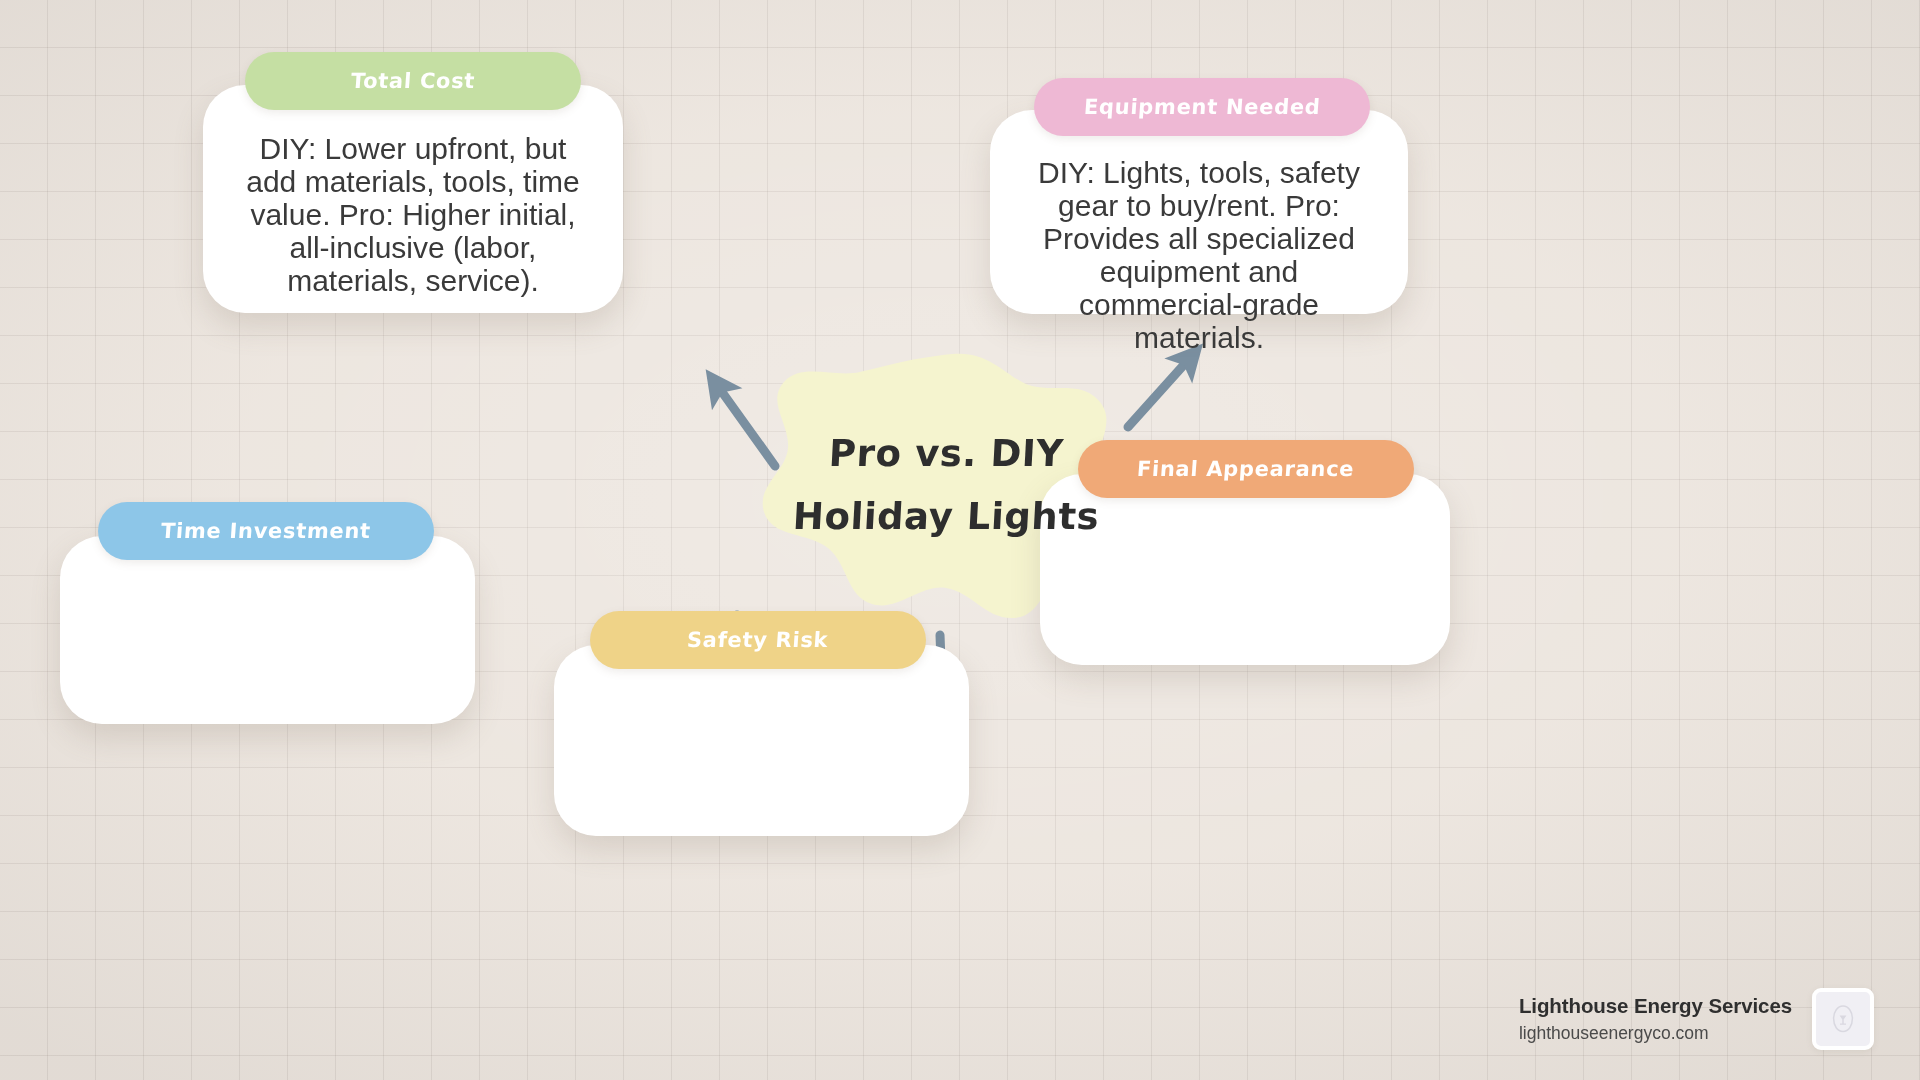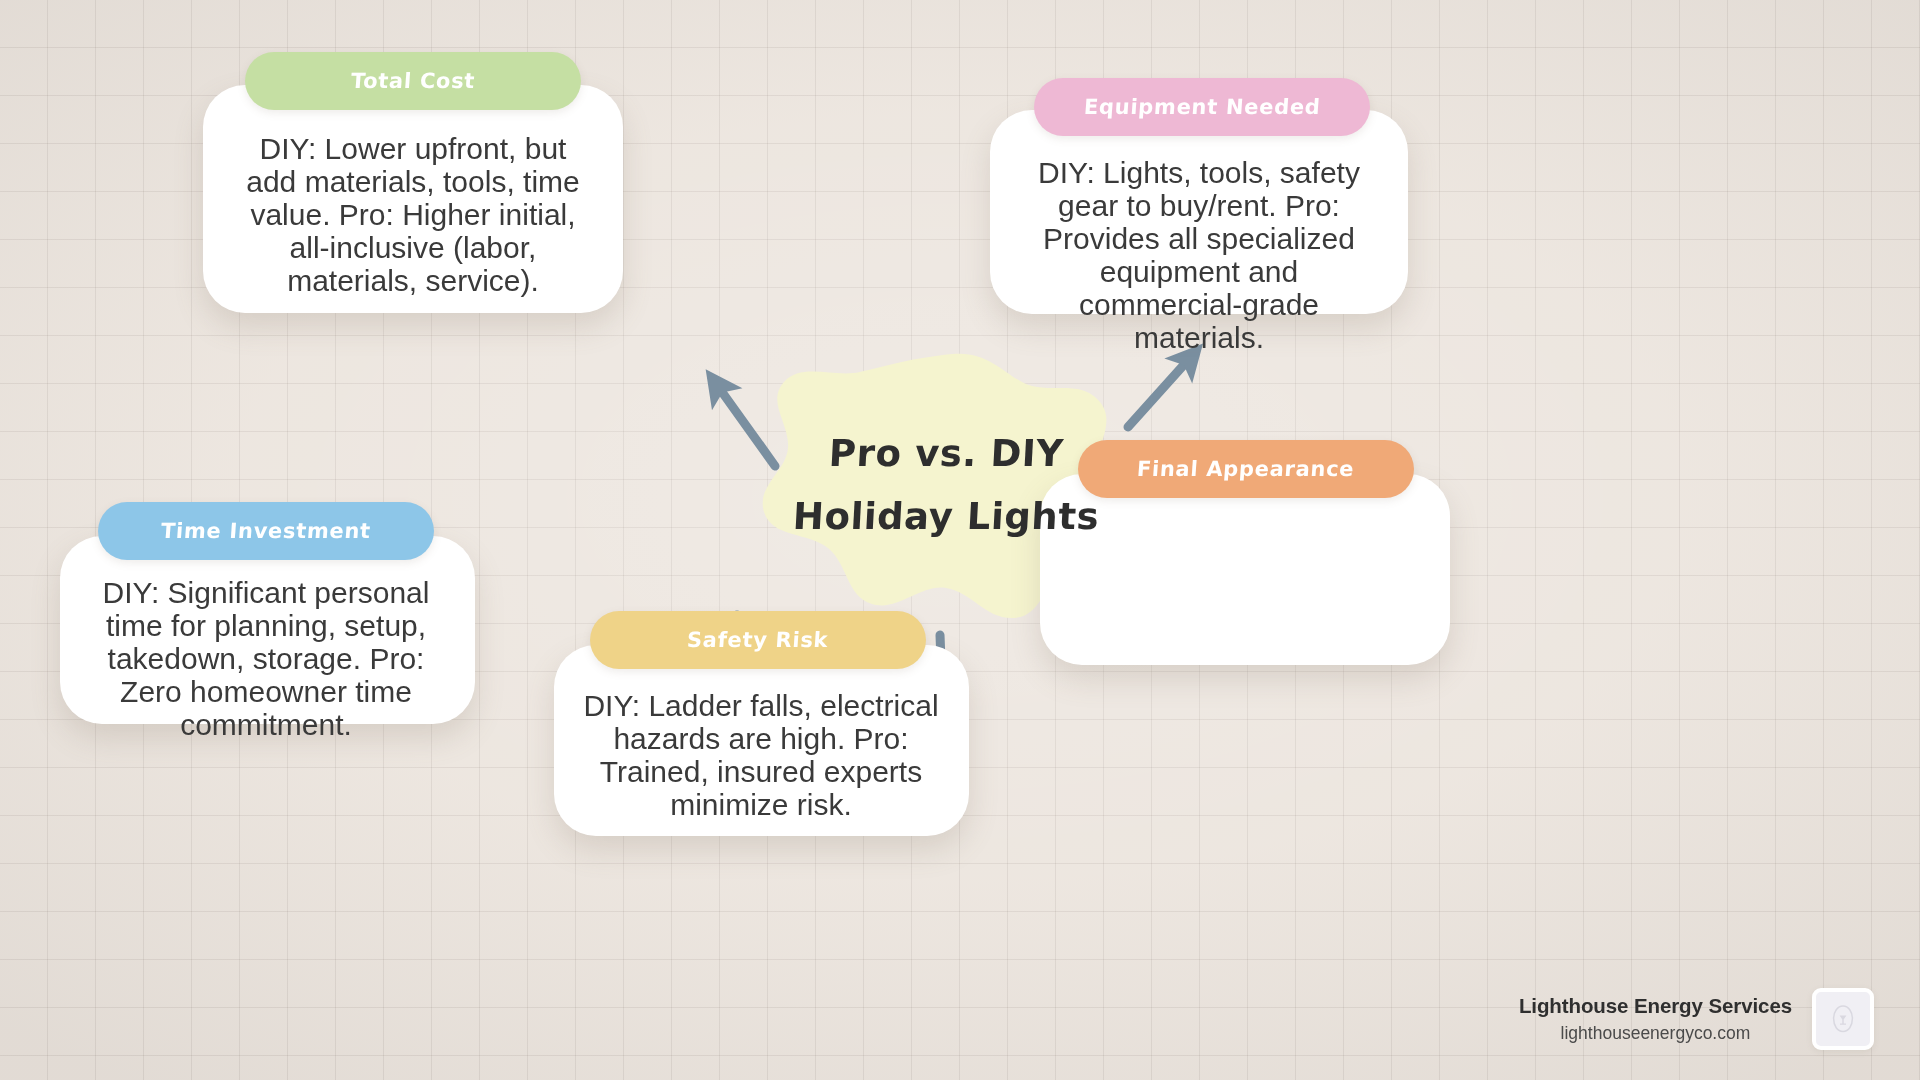--- a/index.html
+++ b/index.html
@@ -231,7 +231,6 @@
     <div class="pill" style="background:#8dc6e8;">
       <span class="pill-text">Time Investment</span>
     </div>
-    <div class="body-text">DIY: Significant personal time for planning, setup, takedown, storage. Pro: Zero homeowner time commitment.</div>
   </div>
 
   <div id="branding">

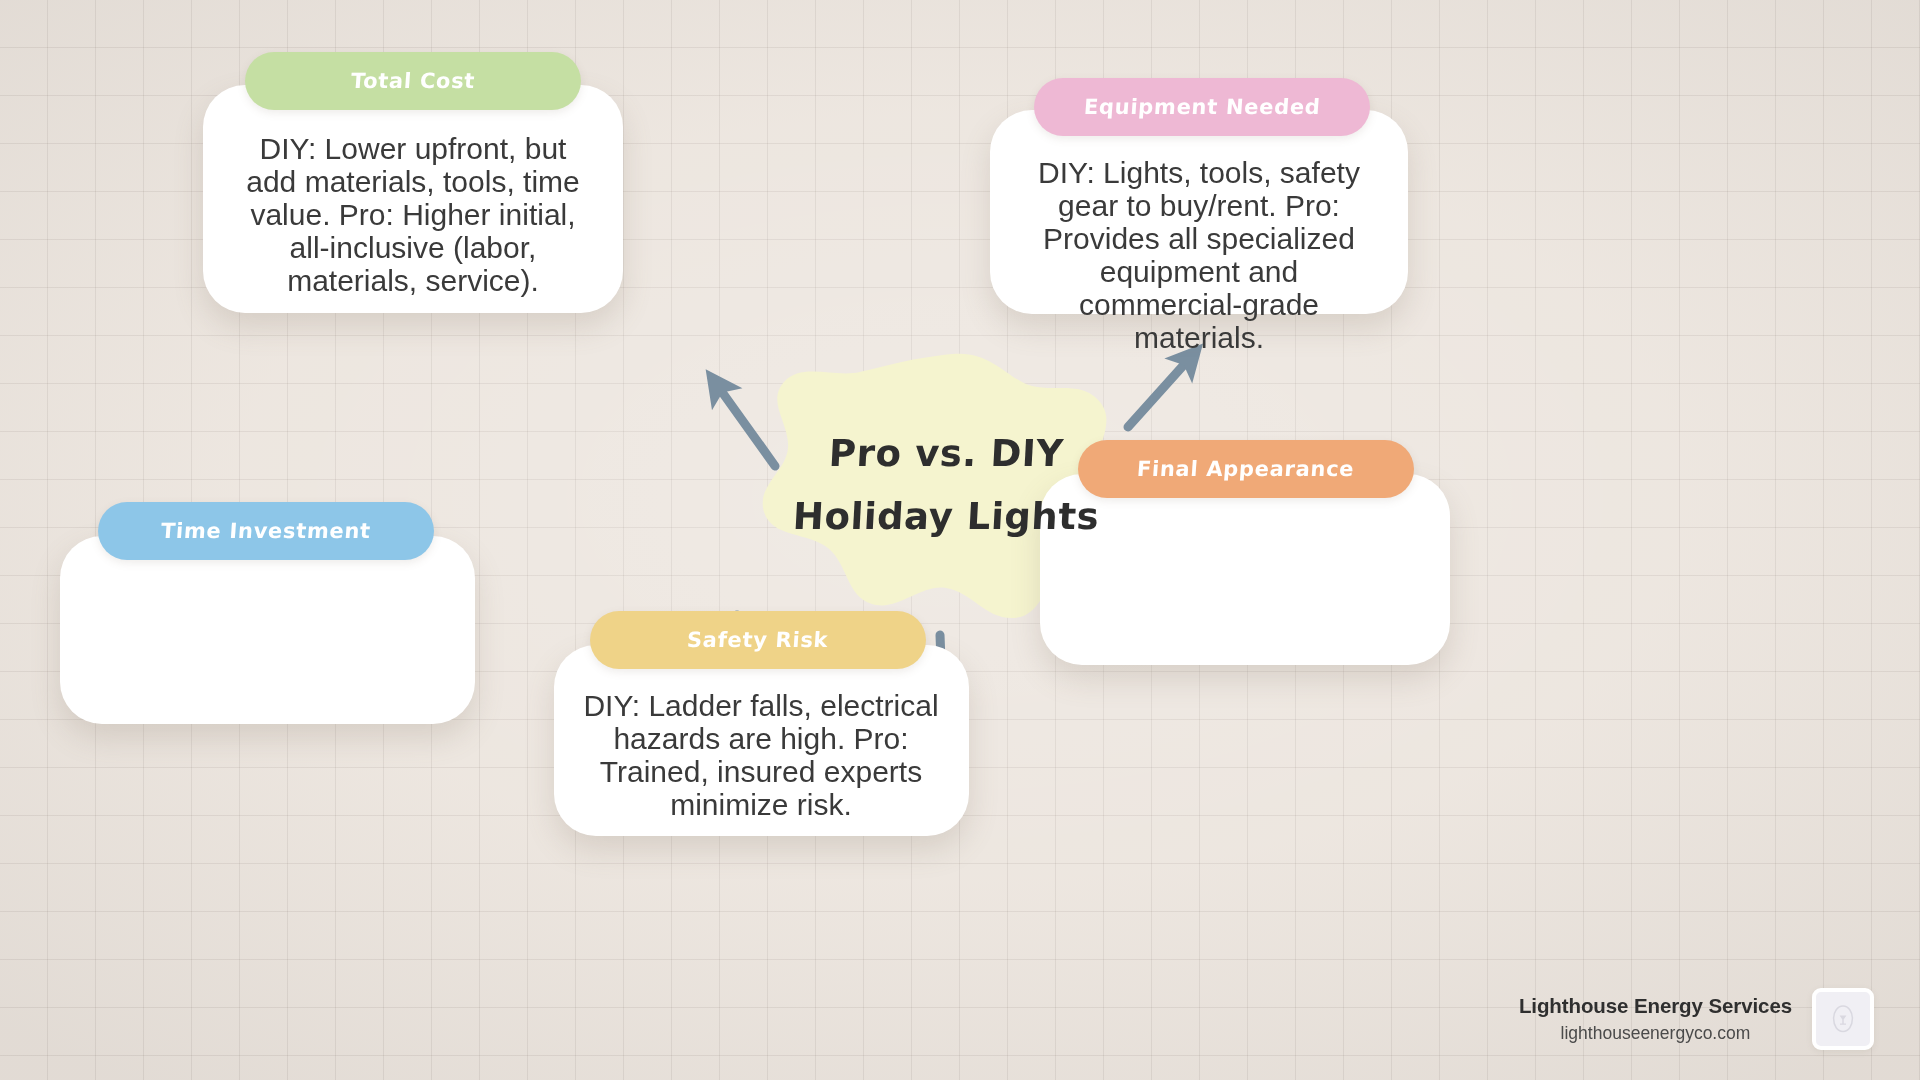--- a/index.html
+++ b/index.html
@@ -223,7 +223,6 @@
     <div class="pill" style="background:#efd388;">
       <span class="pill-text">Safety Risk</span>
     </div>
-    <div class="body-text">DIY: Ladder falls, electrical hazards are high. Pro: Trained, insured experts minimize risk.</div>
   </div>
 
   <div class="node" id="node-time">

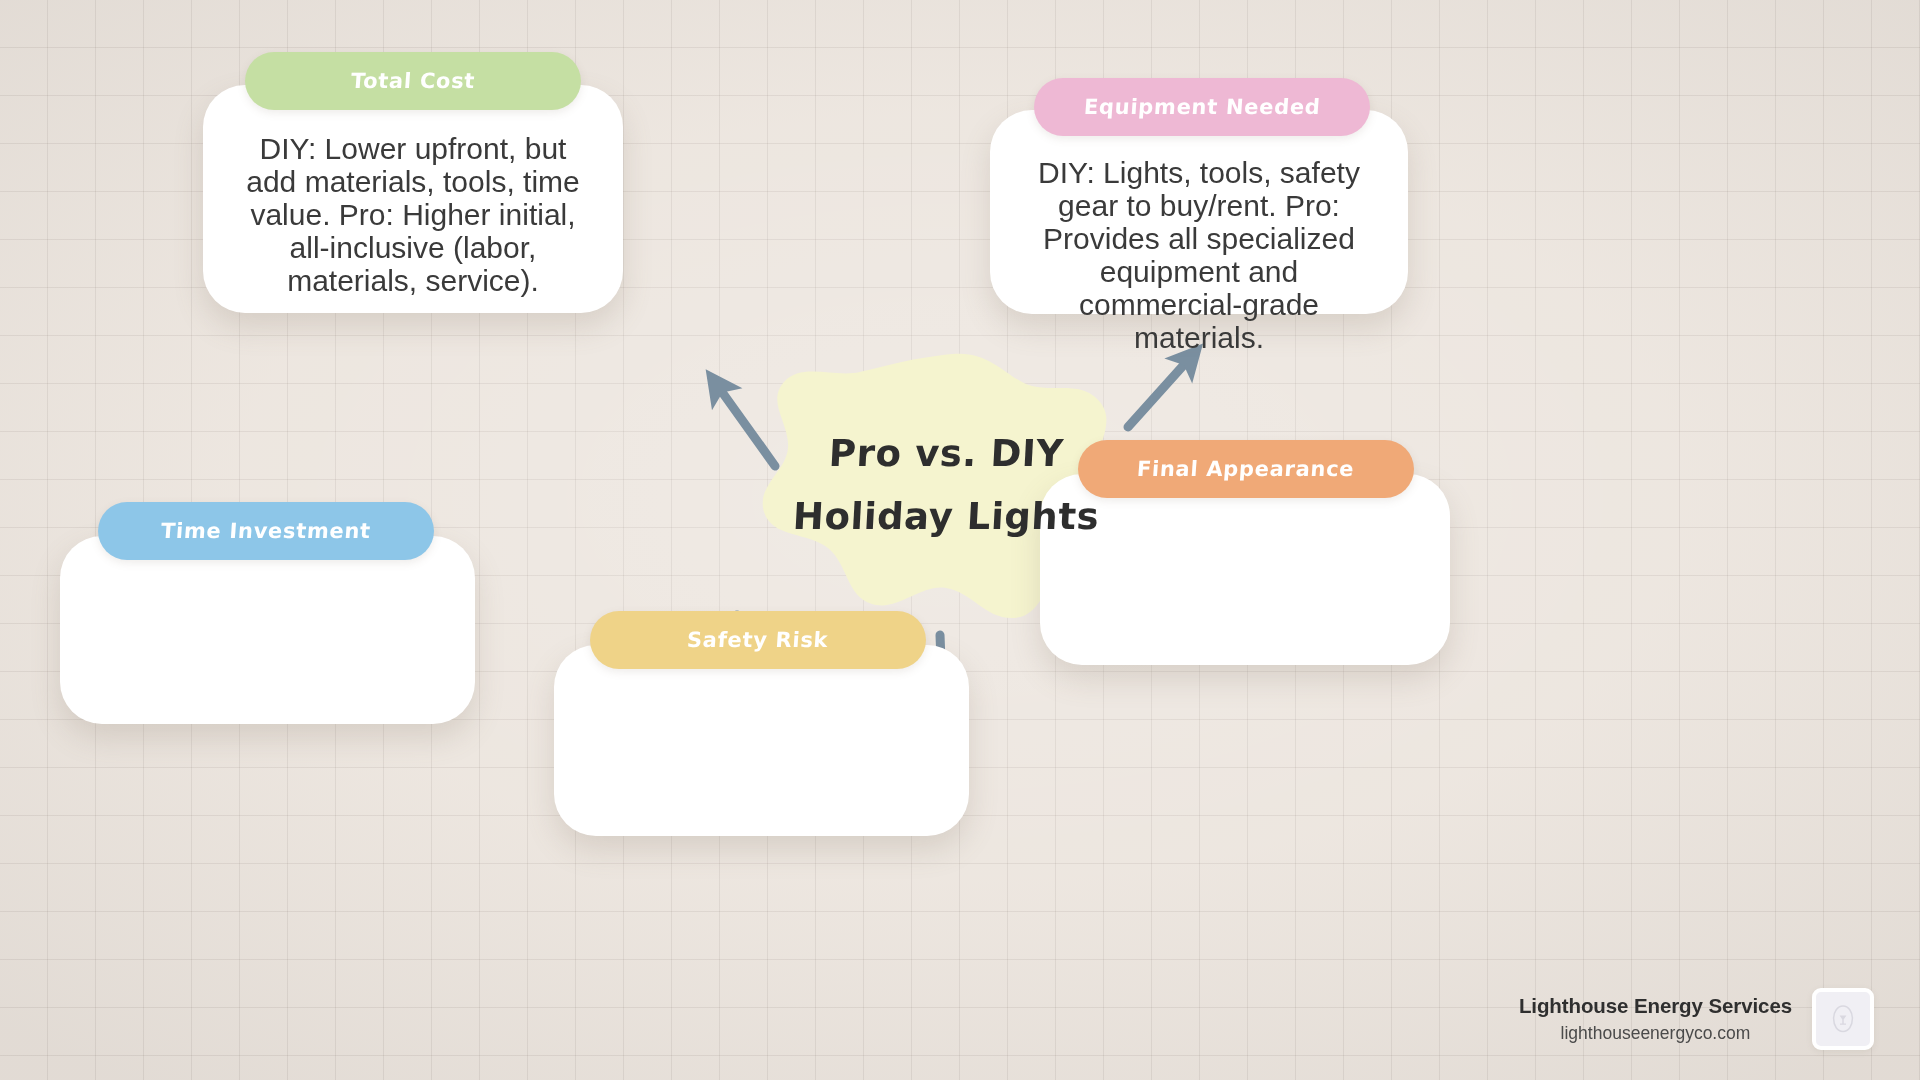--- a/index.html
+++ b/index.html
@@ -128,7 +128,7 @@
     right:46px; bottom:30px;
     display:flex; align-items:center; gap:20px;
   }
-  #branding-text { text-align:center; }
+  #branding-text { text-align:left; }
   #brand-name {
     font-family:"Liberation Sans", sans-serif;
     font-weight:700; font-size:20.5px;

